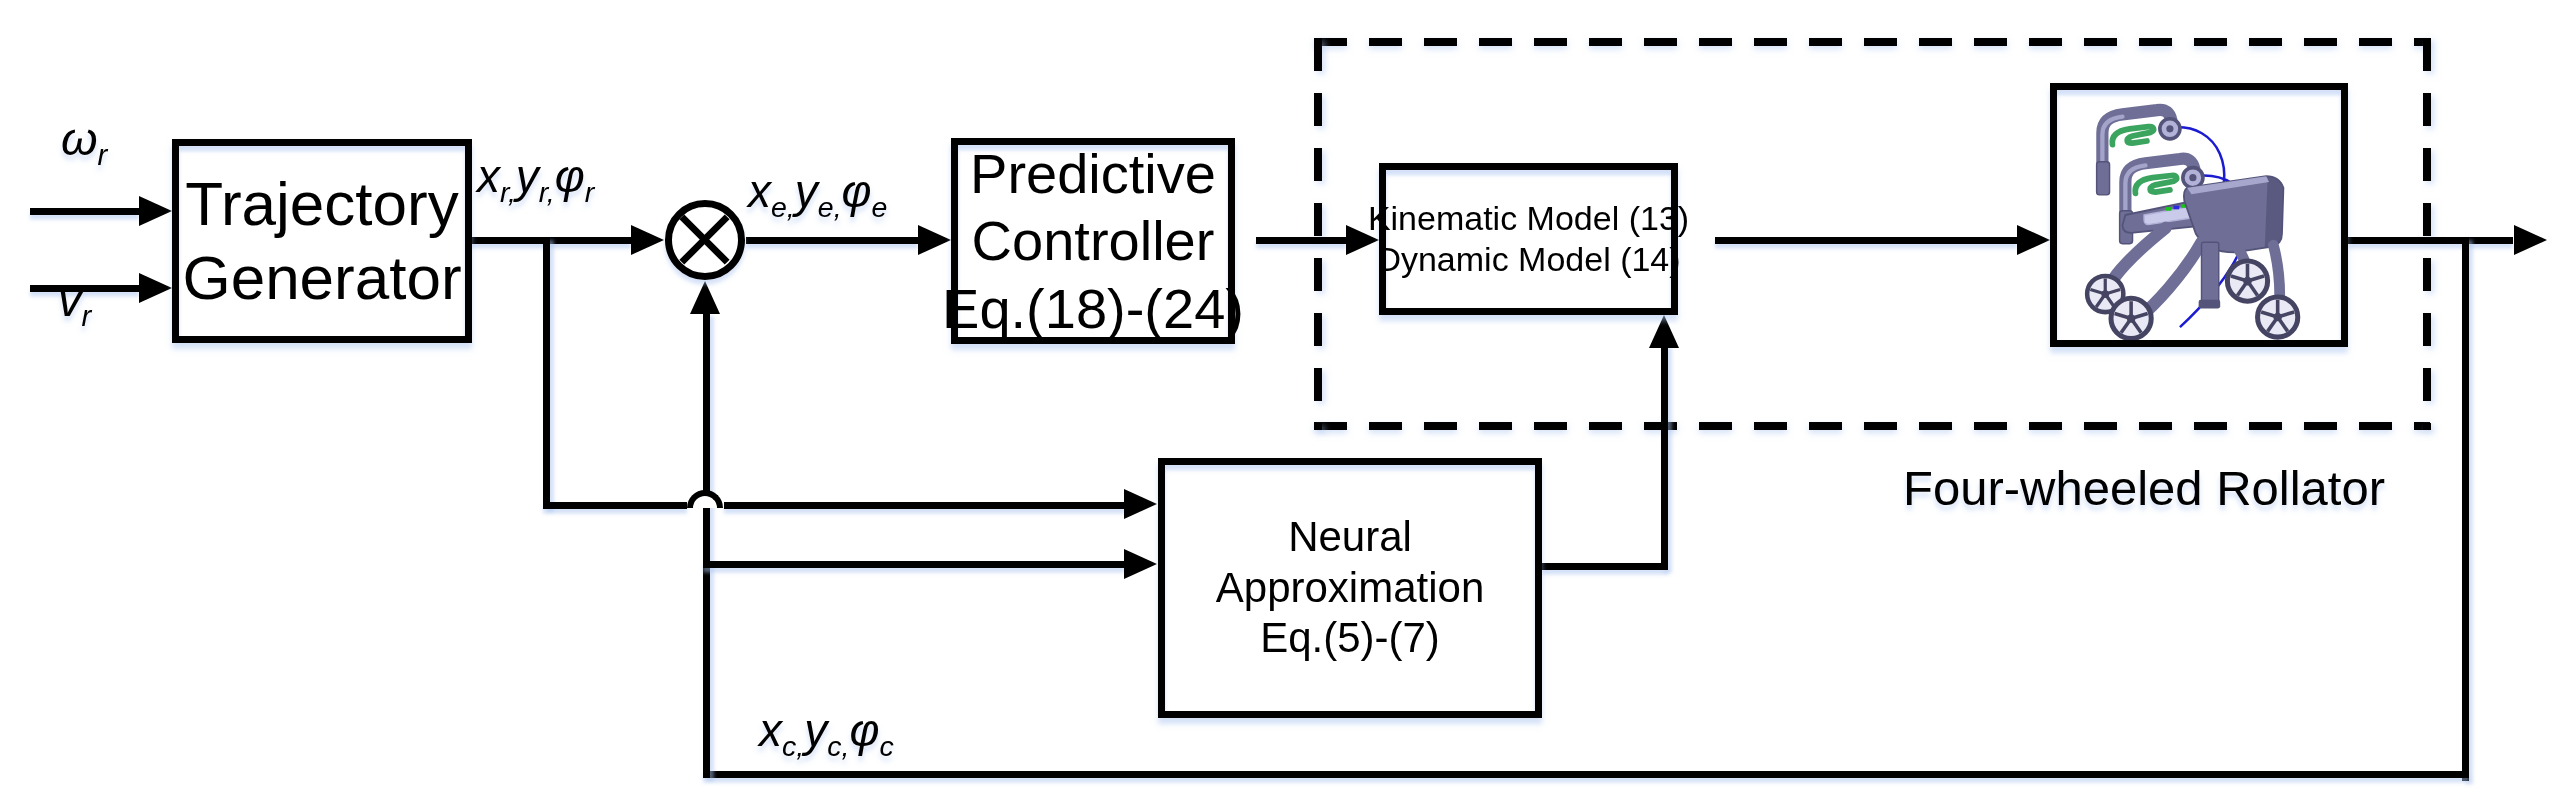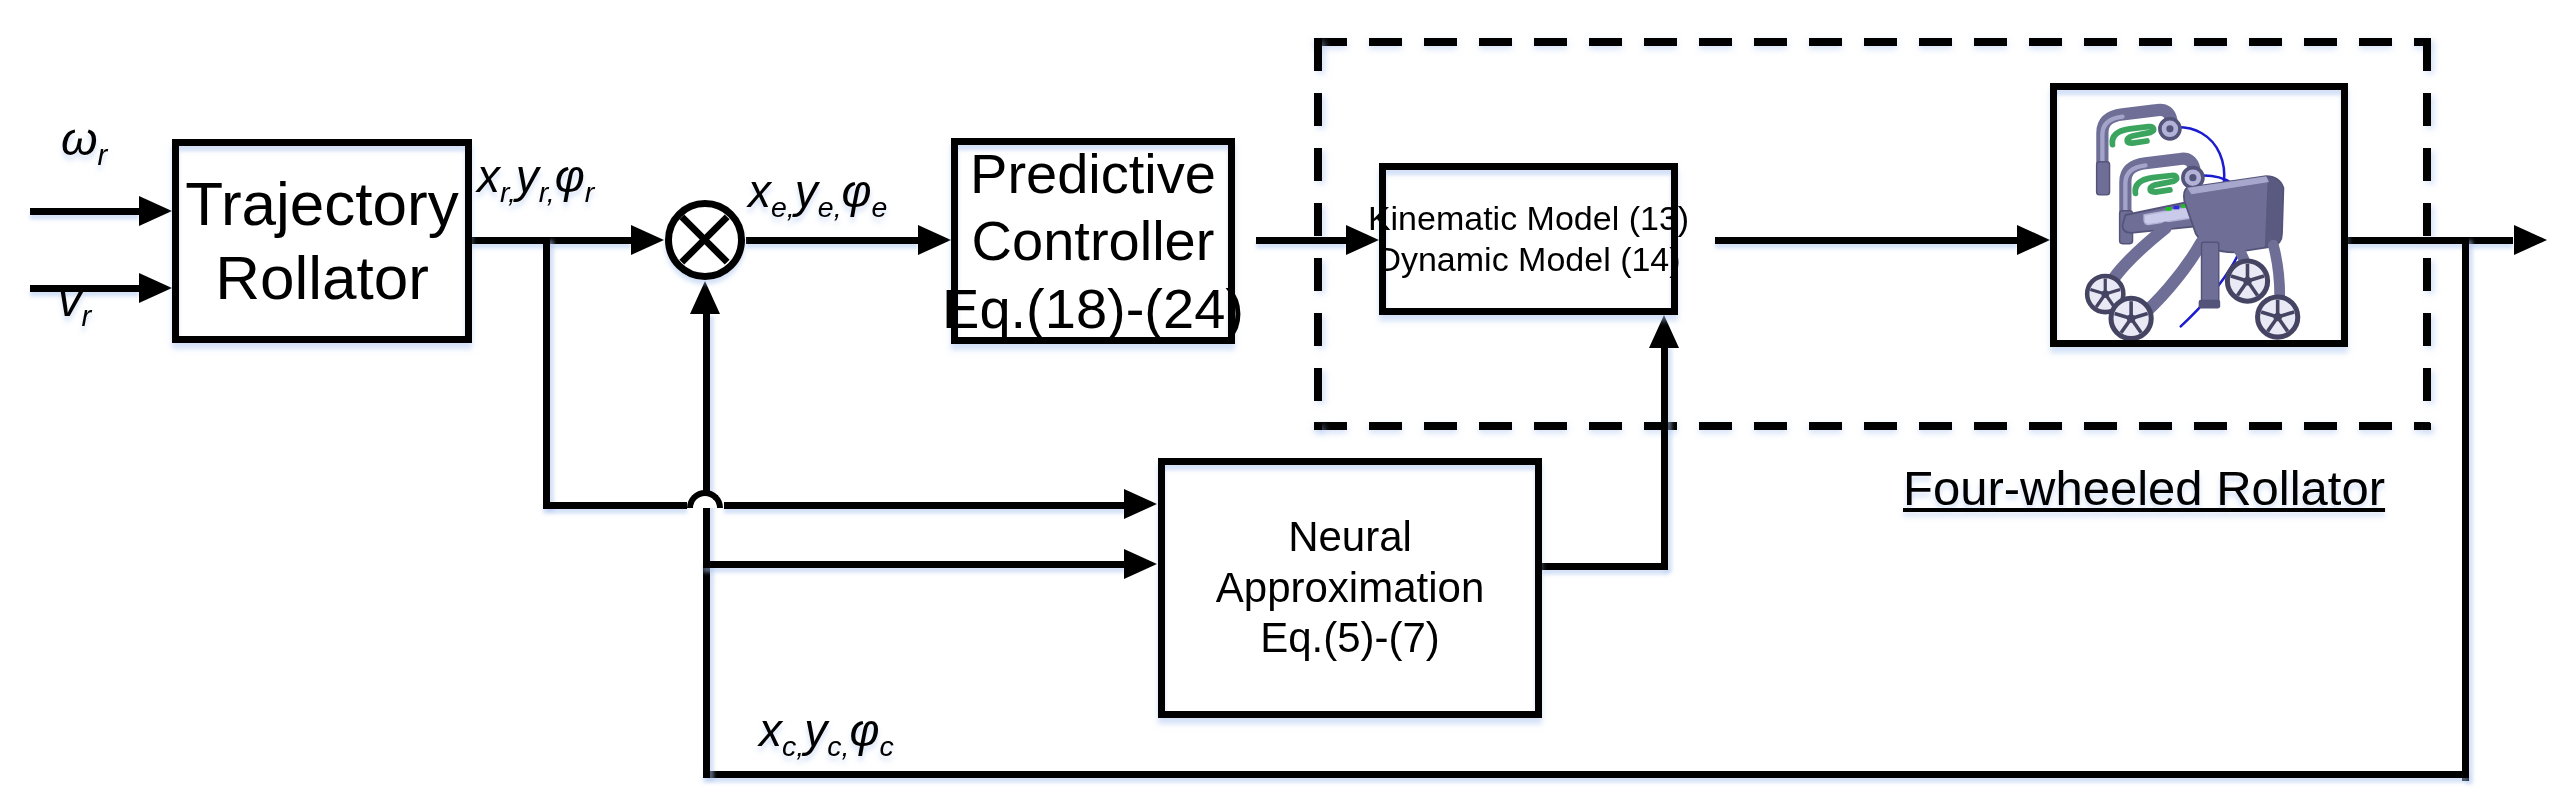--- a/index.html
+++ b/index.html
@@ -106,7 +106,7 @@
 
   <div class="box" style="left:172px;top:139px;width:300px;height:204px;font-size:62px;">
     <div class="bl">Trajectory</div>
-    <div class="bl">Rollator</div>
+    <div class="bl">Generator</div>
   </div>
 
   <div class="box" style="left:951px;top:138px;width:284px;height:206px;font-size:56px;">

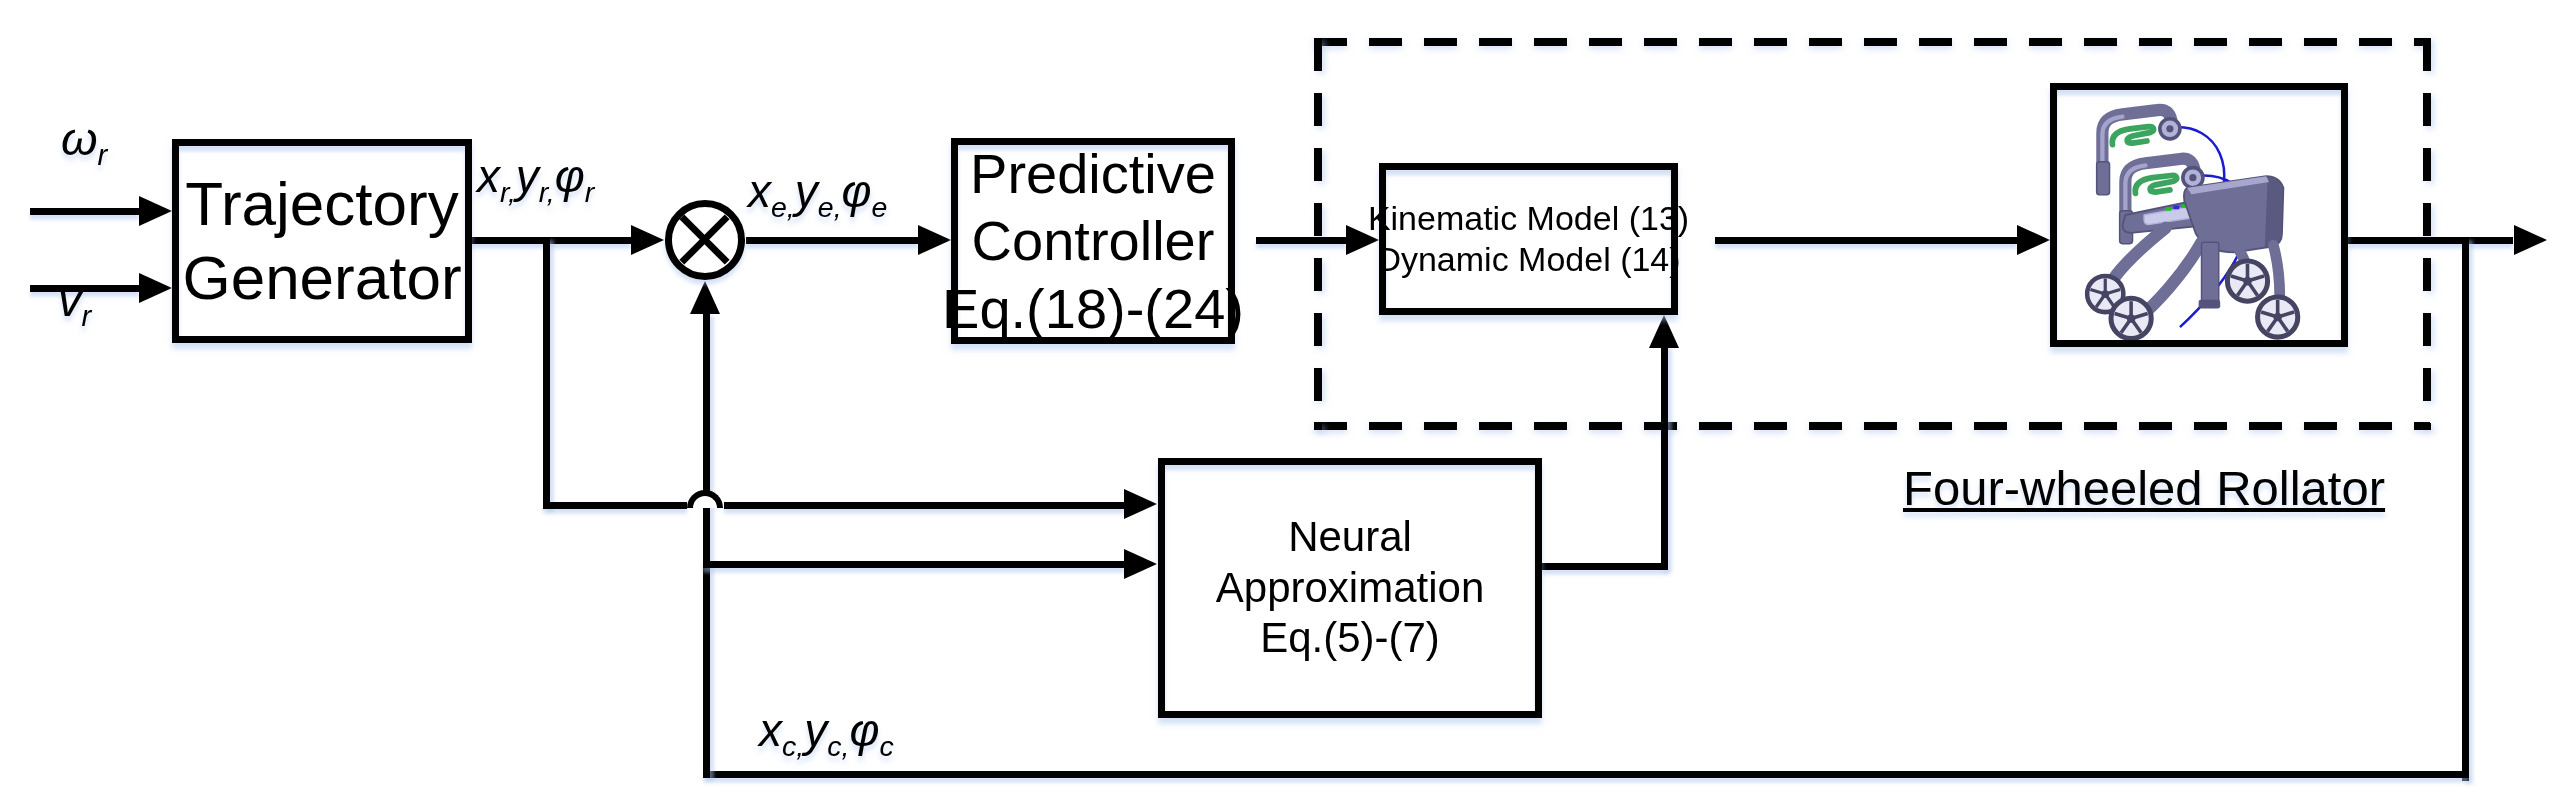--- a/index.html
+++ b/index.html
@@ -44,7 +44,7 @@
   
   .sig{position:absolute;font-size:46px;font-style:italic;white-space:nowrap;text-shadow:0 4.6px 5.3px var(--shadow);}
   .sig sub{font-size:62%;font-style:italic;}
-  .cap{position:absolute;font-size:49px;white-space:nowrap;text-shadow:0 4.6px 5.3px var(--shadow);text-decoration:underline;}
+  .cap{position:absolute;font-size:49px;white-space:nowrap;text-shadow:0 4.6px 5.3px var(--shadow);}
   .rimg{position:absolute;left:0;top:0;width:100%;height:100%;}
 </style>
 </head>

